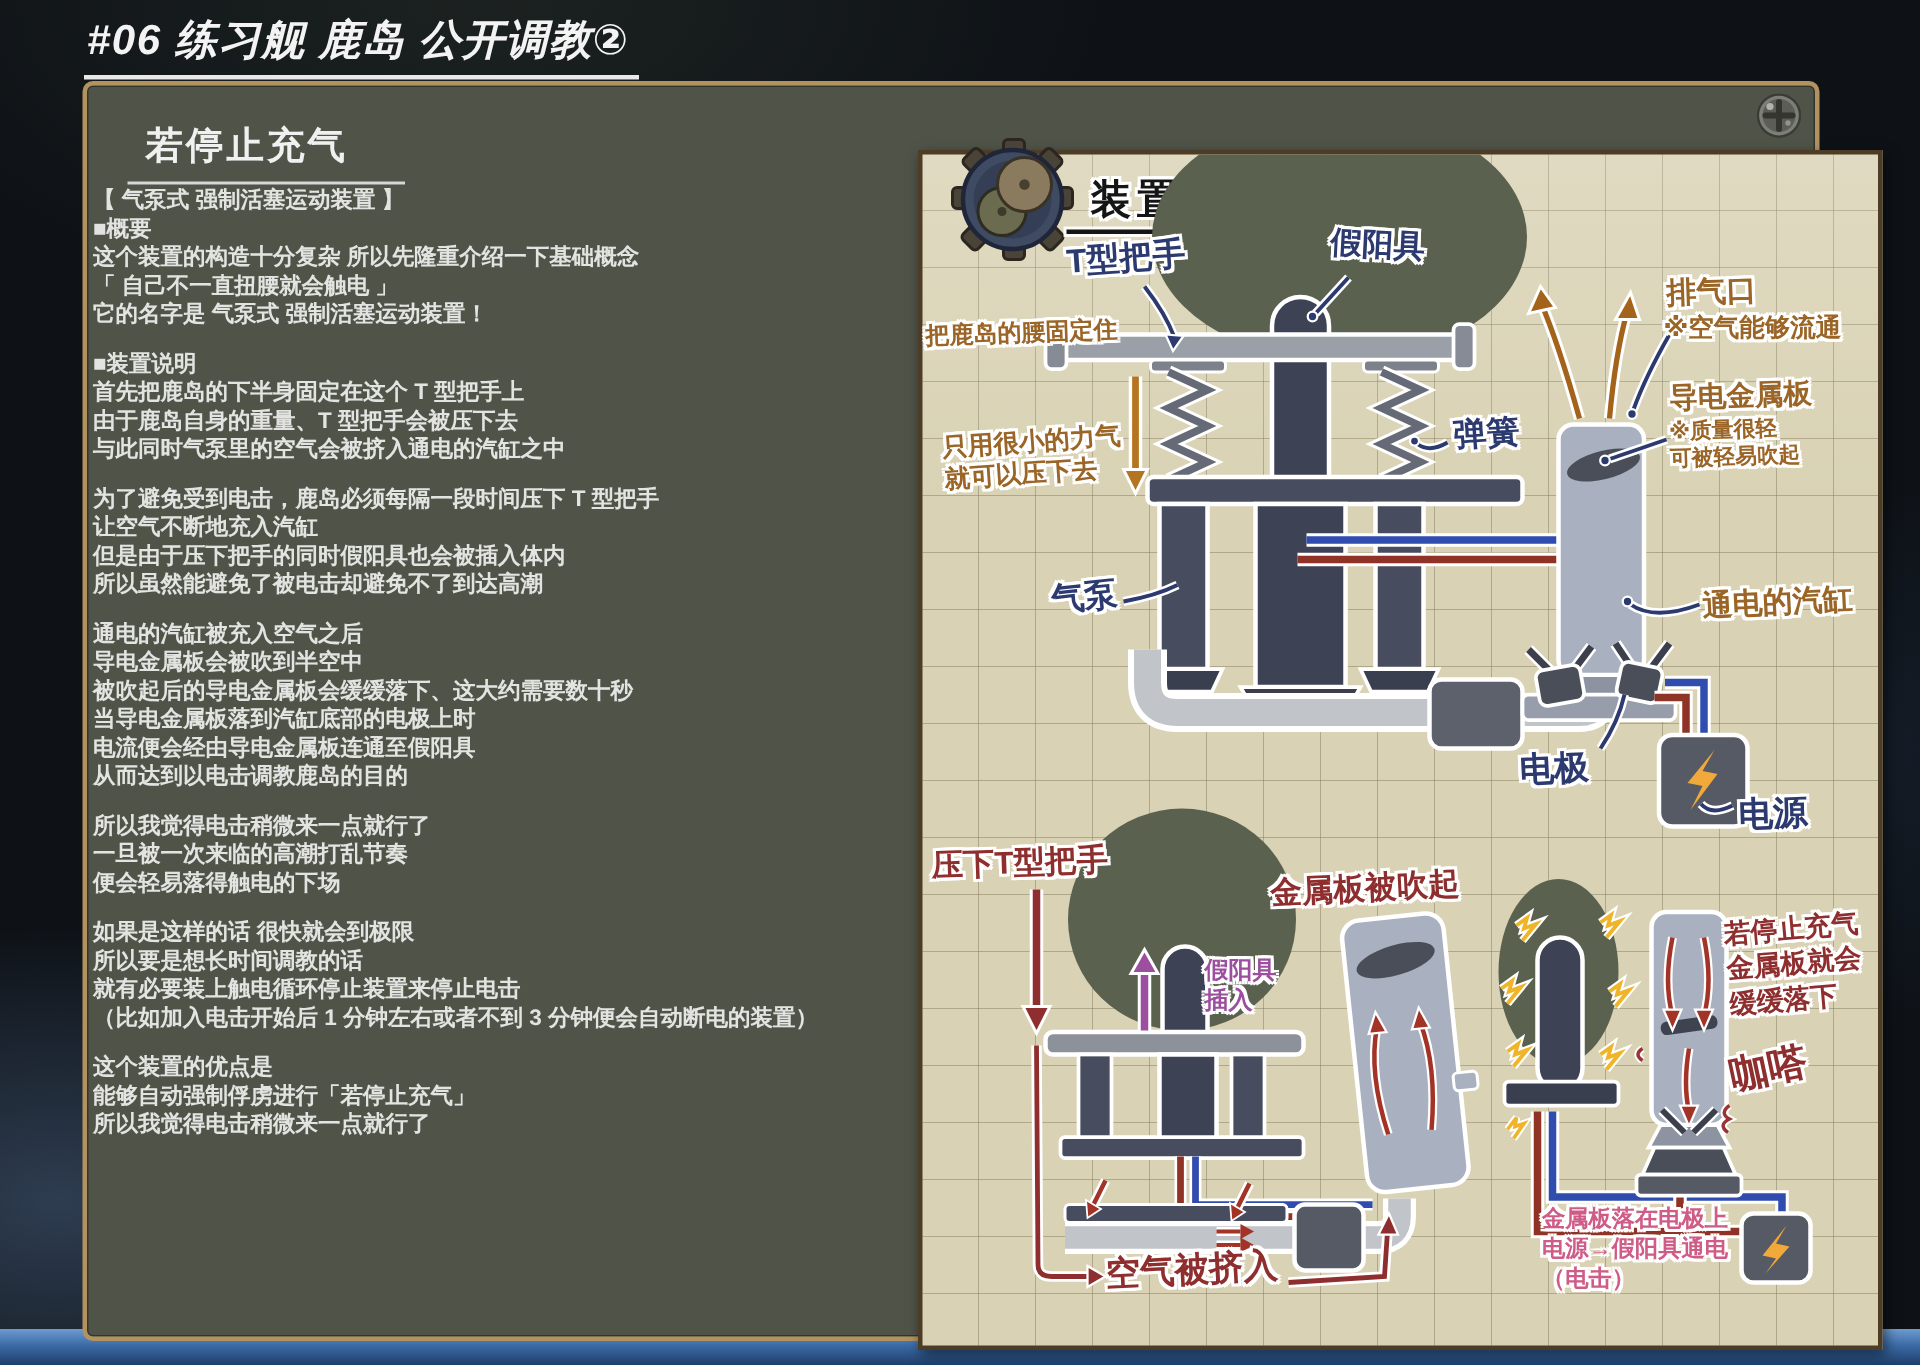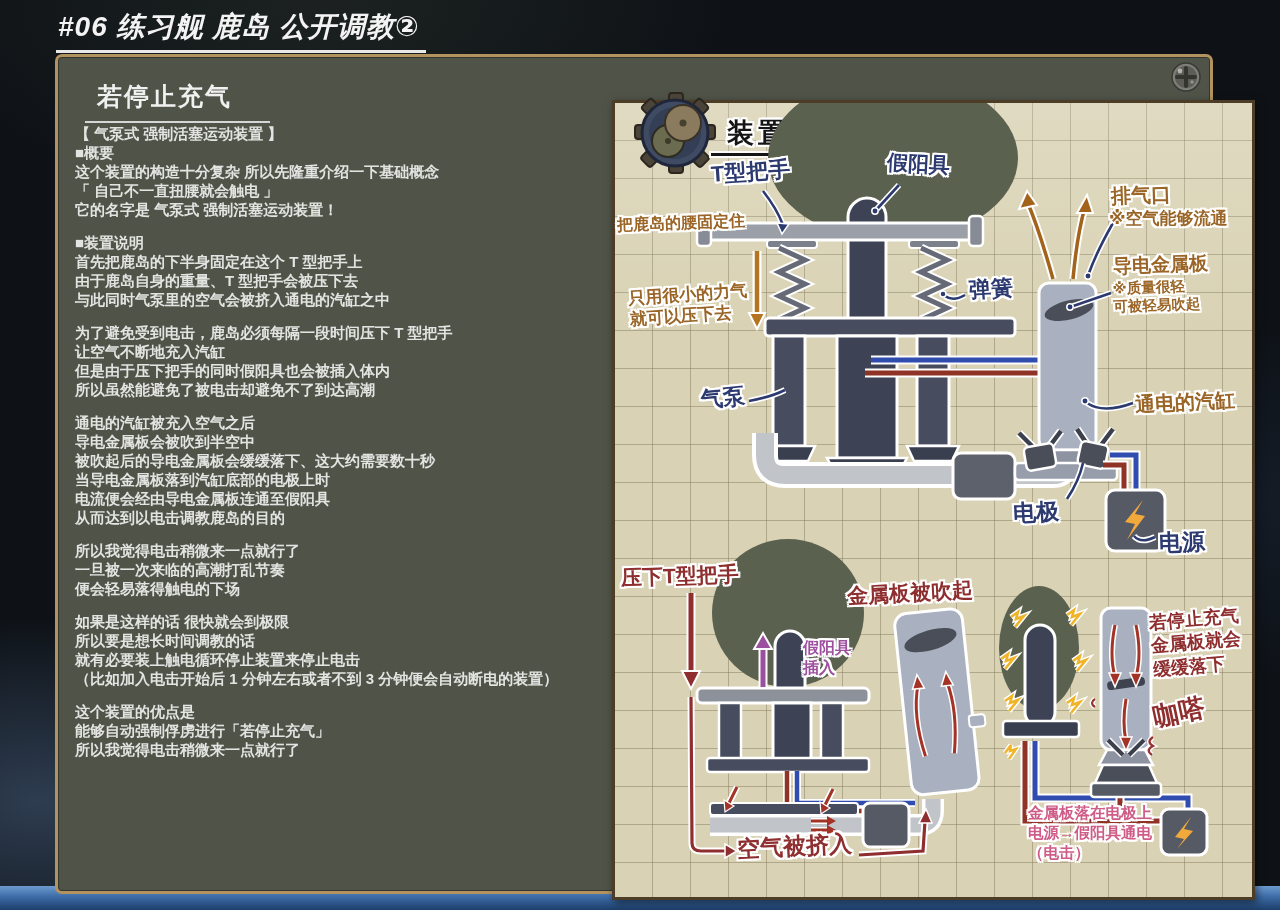--- a/index.html
+++ b/index.html
@@ -36,7 +36,7 @@
     border-bottom:2px solid #d6d6d6;padding:0 38px 8px 12px;
   }
   .article-body{
-    position:absolute;left:75px;top:124px;width:530px;
+    position:absolute;left:62px;top:124px;width:530px;
     color:#e3e3e1;font-size:15px;line-height:19px;font-weight:bold;
   }
   .article-body p{margin:0 0 14px 0;white-space:pre-line;}

